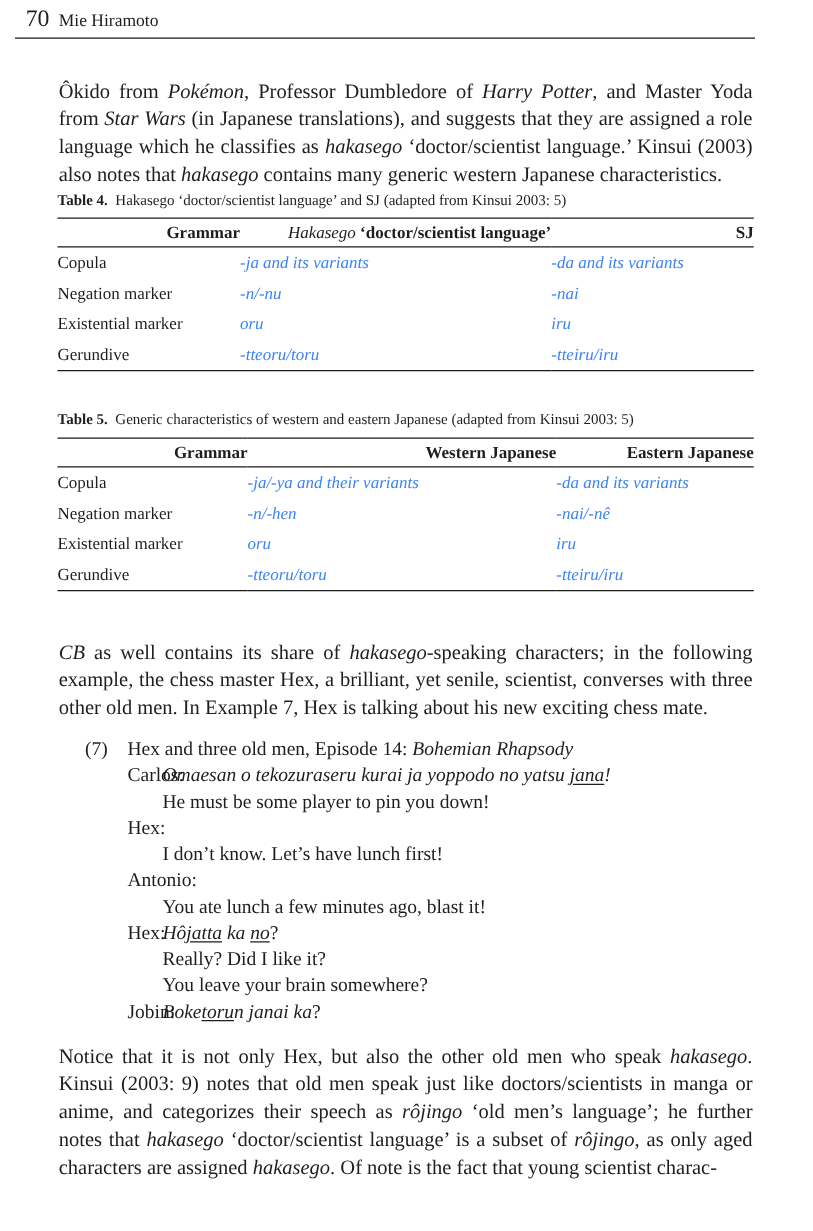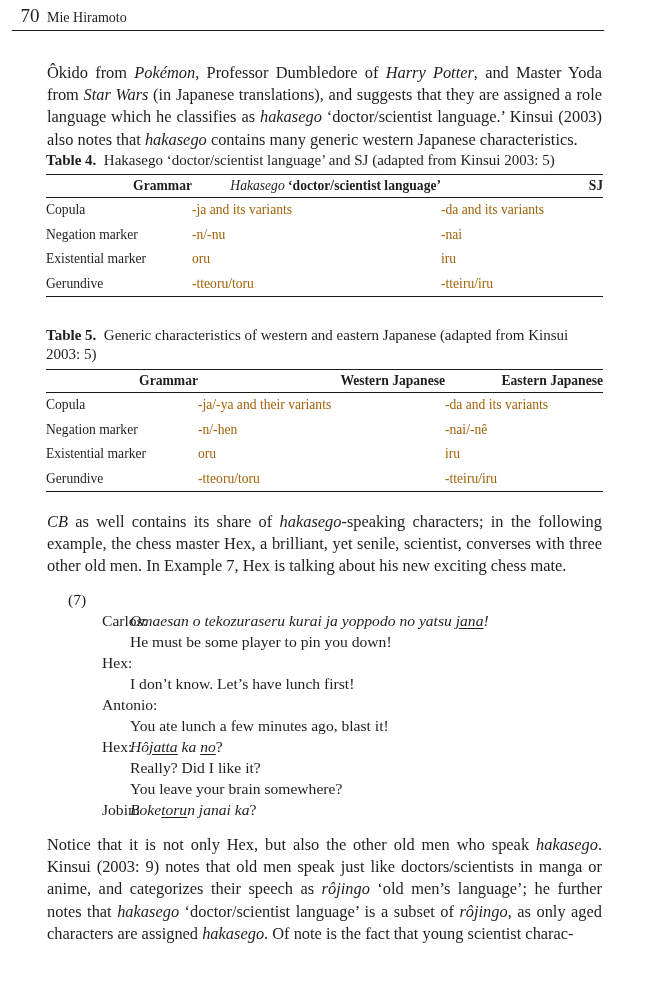--- a/index.html
+++ b/index.html
@@ -26,7 +26,7 @@
     p.body.last-left { text-align-last: left; }
     i { font-style: italic; }
     .caption {
-      font-size: 15px; line-height: 19px; margin: 0;
+      font-size: 12px; line-height: 19px; margin: 0;
     }
     .caption b { font-weight: bold; }
     table.t {

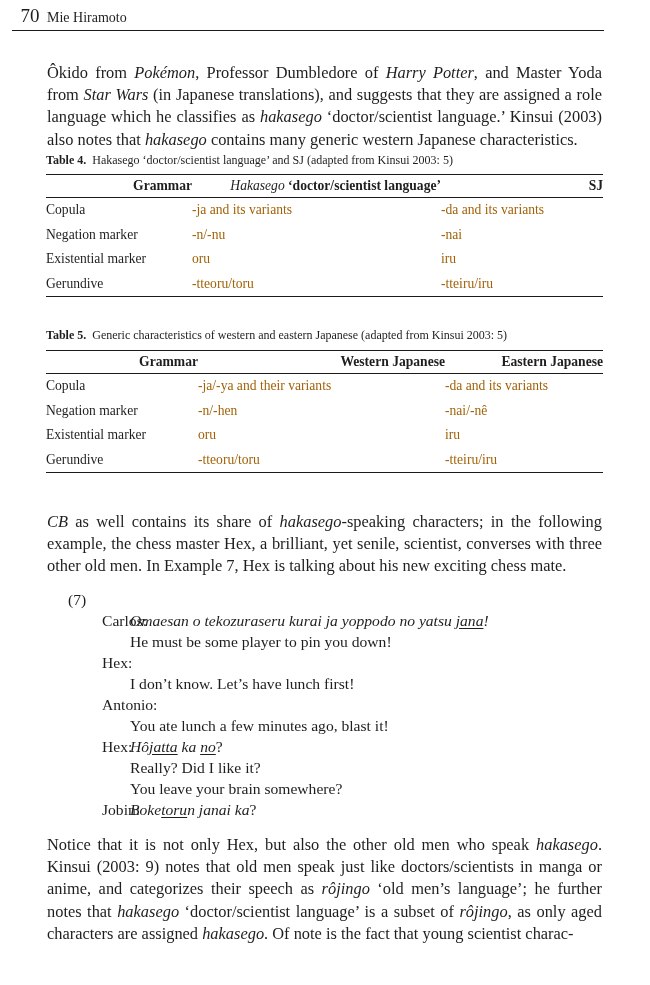--- a/index.html
+++ b/index.html
@@ -42,7 +42,7 @@
       padding: 0; height: 24.6px; vertical-align: middle;
     }
     table.t tr.last td { border-bottom: 1.2px solid #1a1a1a; }
-    table.t td.it { color: #a16207; }
+    table.t td.it { font-style: italic; color: #3b82f6; }
     .example {
       position: absolute; left: 68px; top: 589px; width: 540px;
       font-size: 15.6px; line-height: 21px;

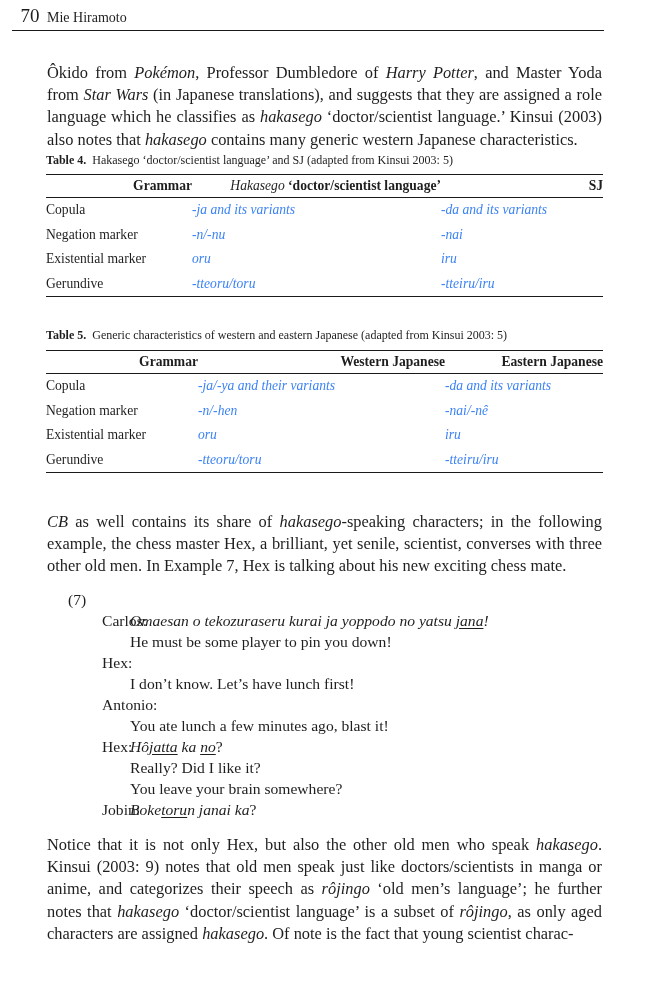--- a/index.html
+++ b/index.html
@@ -147,6 +147,7 @@
 <div class="example">
   <div class="ex-line">
     <span style="position:absolute;left:0;">(7)</span>
+    <span style="position:absolute;left:34px;"><span>Hex and three old men, Episode 14: </span><i>Bohemian Rhapsody</i></span>
   </div>
 
   <div class="ex-line">

